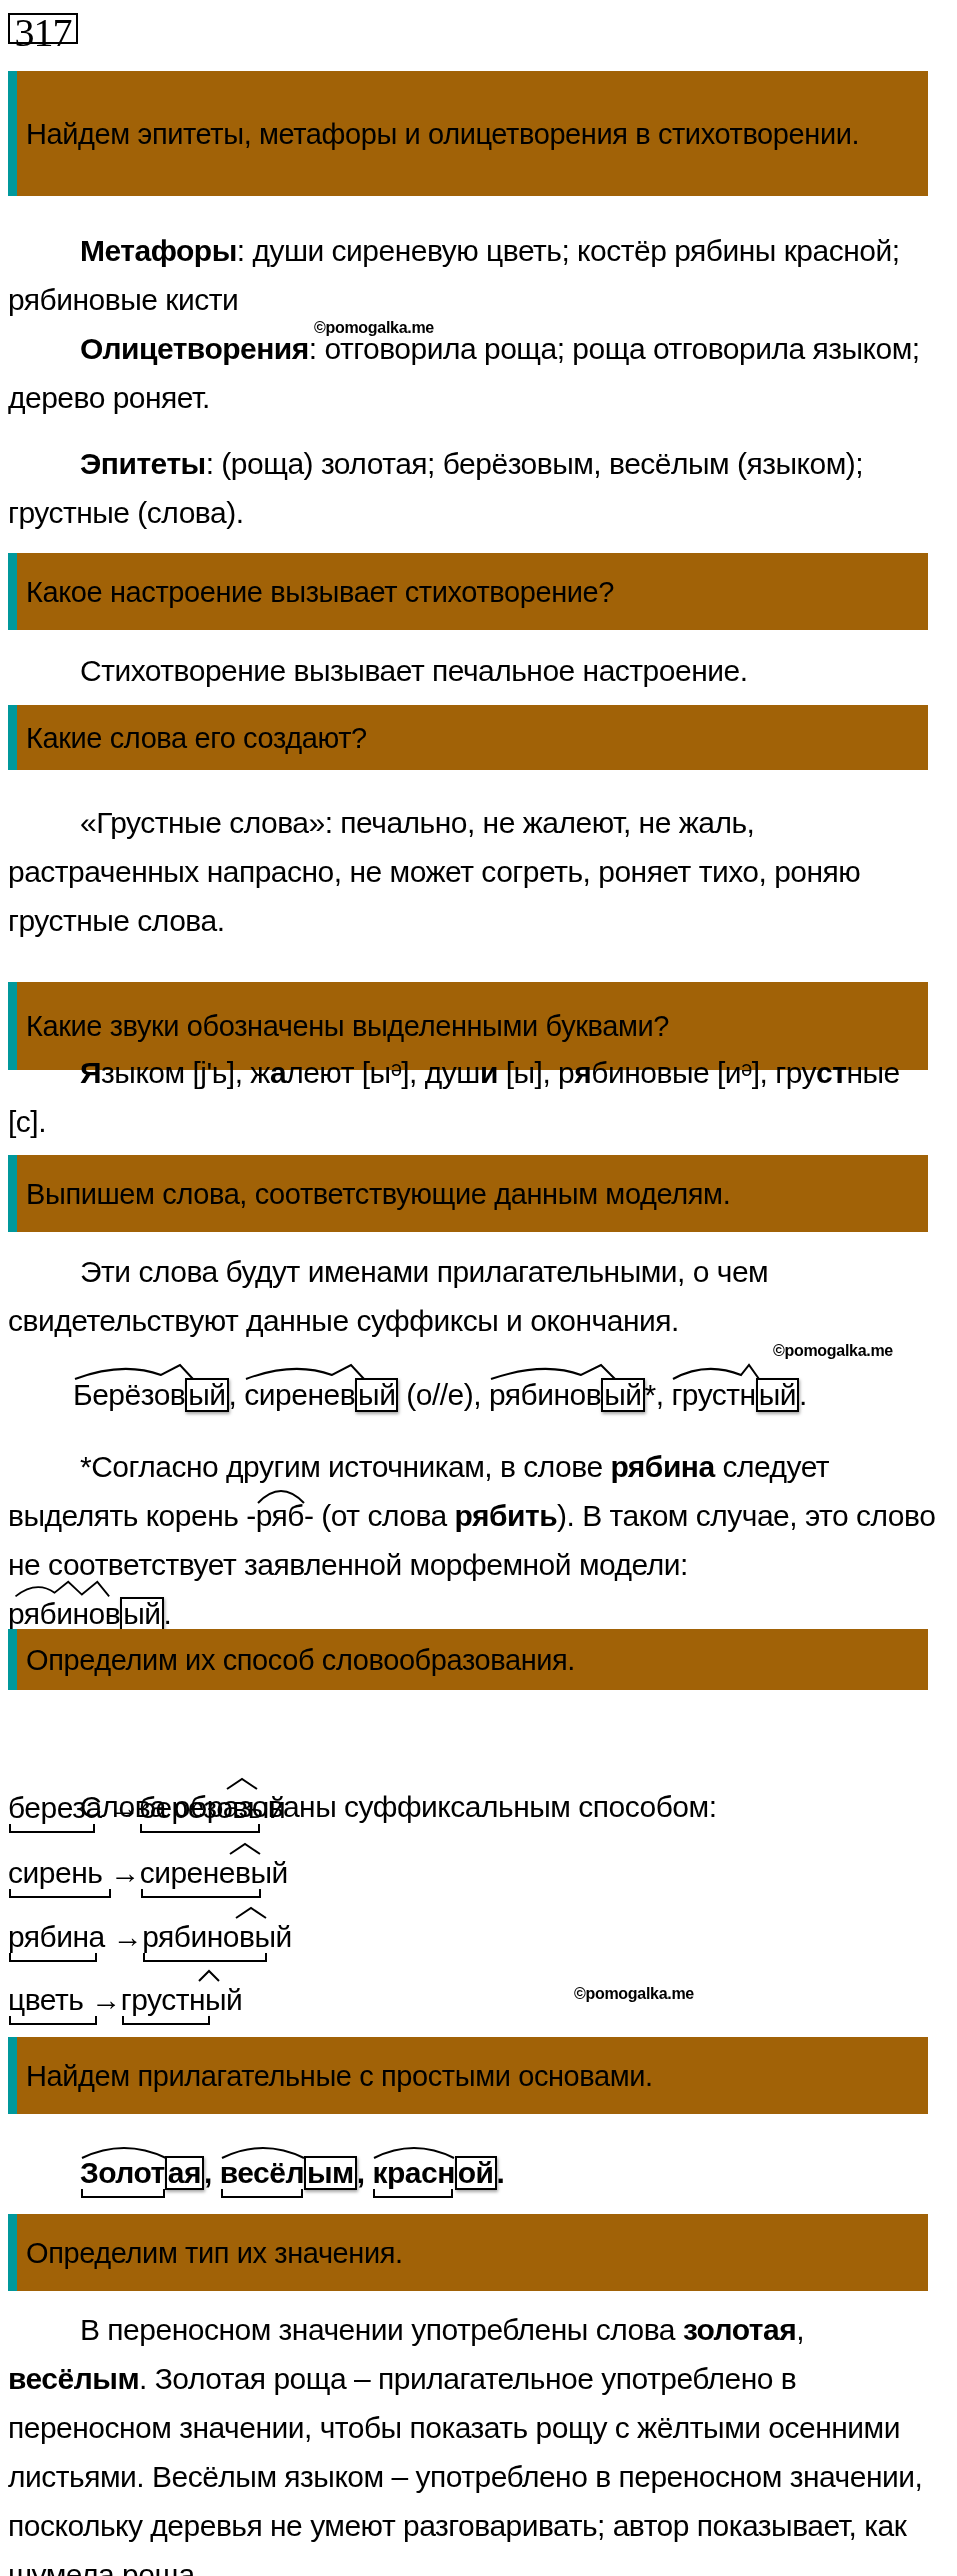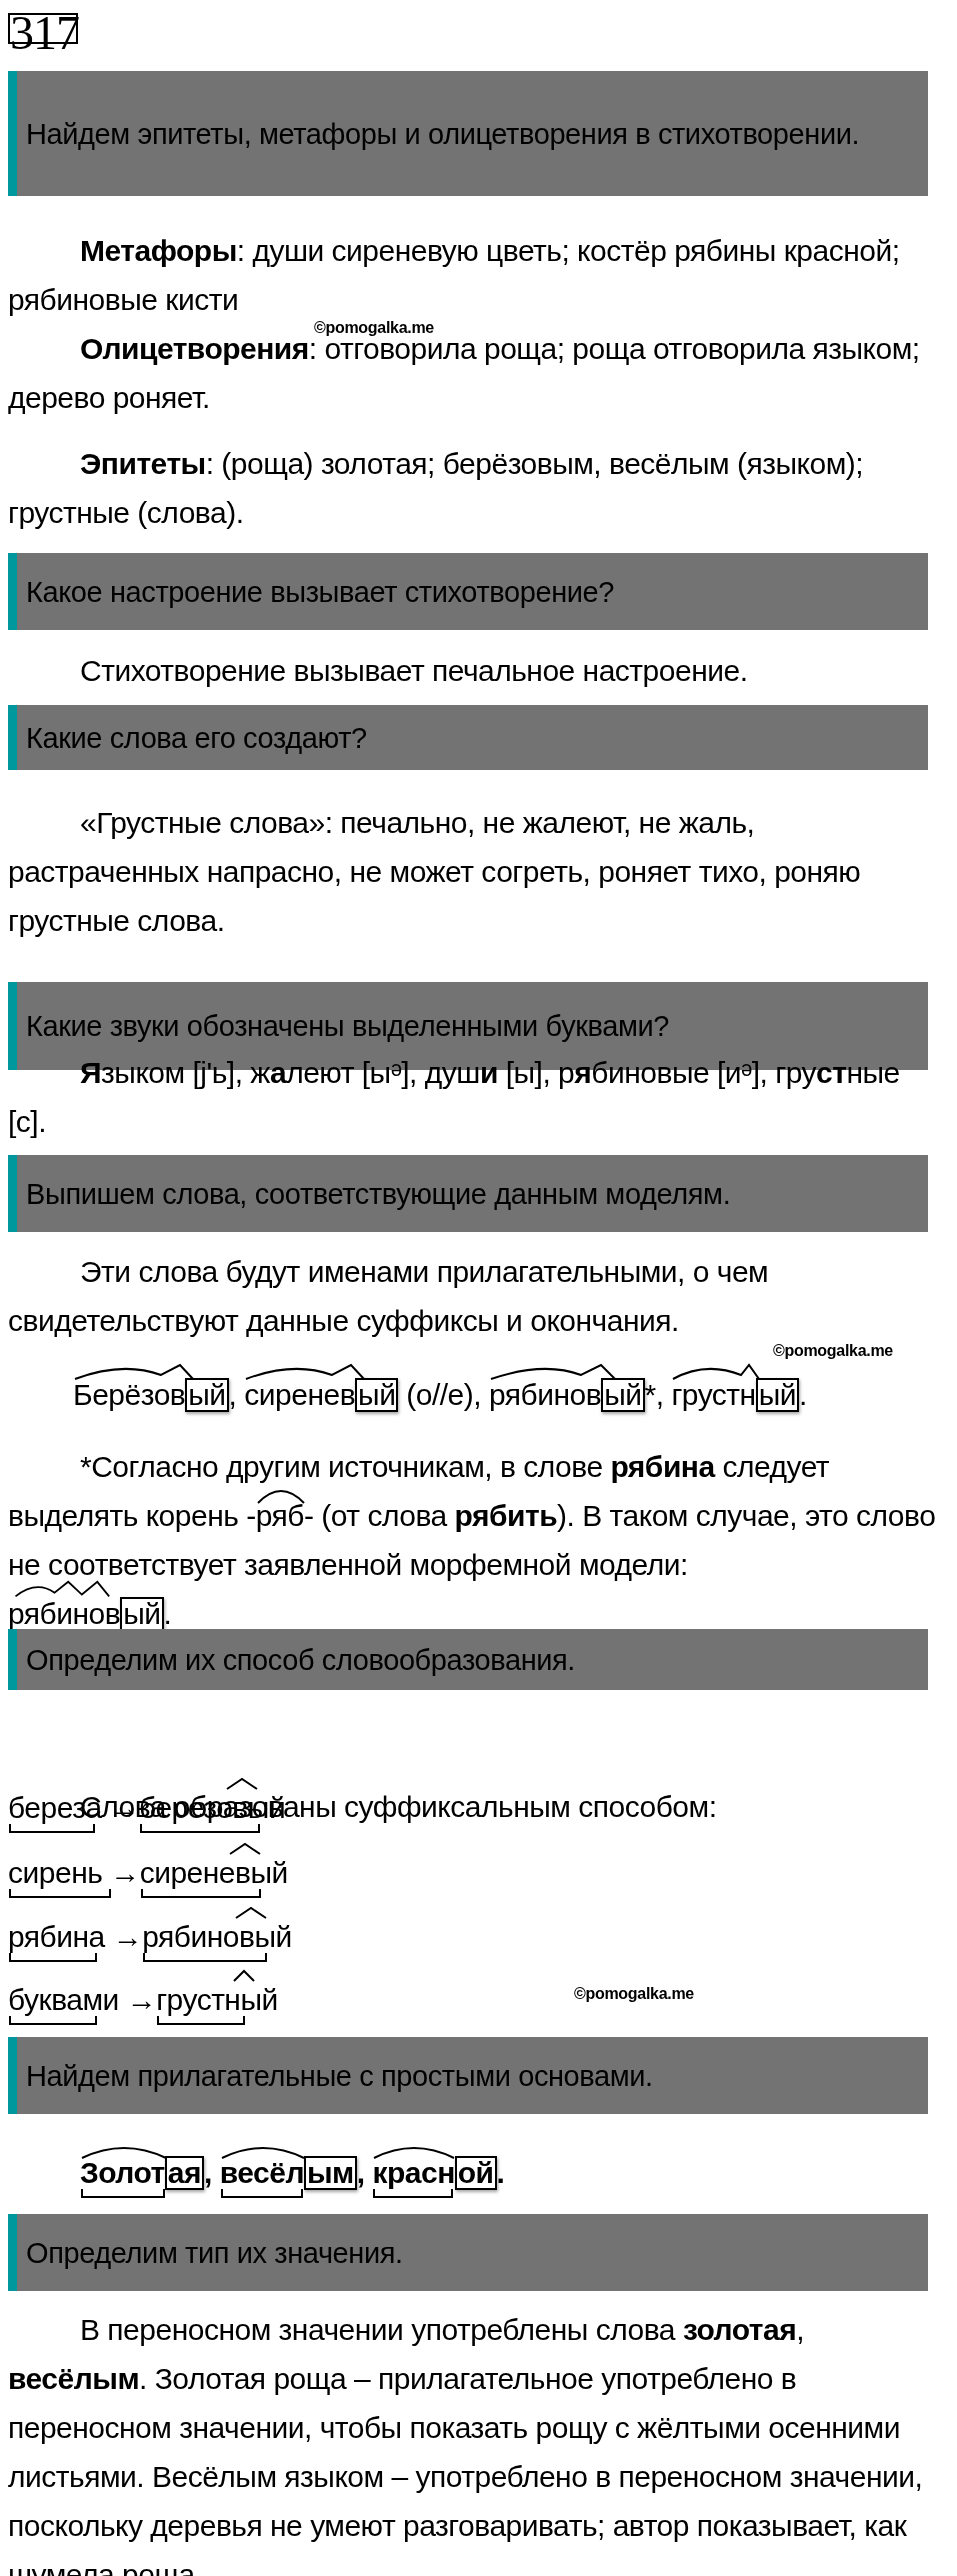--- a/index.html
+++ b/index.html
@@ -11,7 +11,7 @@
   .num-box {
     position: absolute; left: 8px; top: 13px; width: 70px; height: 31px;
     border: 2px solid #000; box-sizing: border-box;
-    font-family: "Liberation Serif", serif; font-size: 48px; line-height: 36px;
+    font-family: "Liberation Serif", serif; font-size: 40px; line-height: 36px;
     text-align: center; letter-spacing: -1px;
   }
   .q {

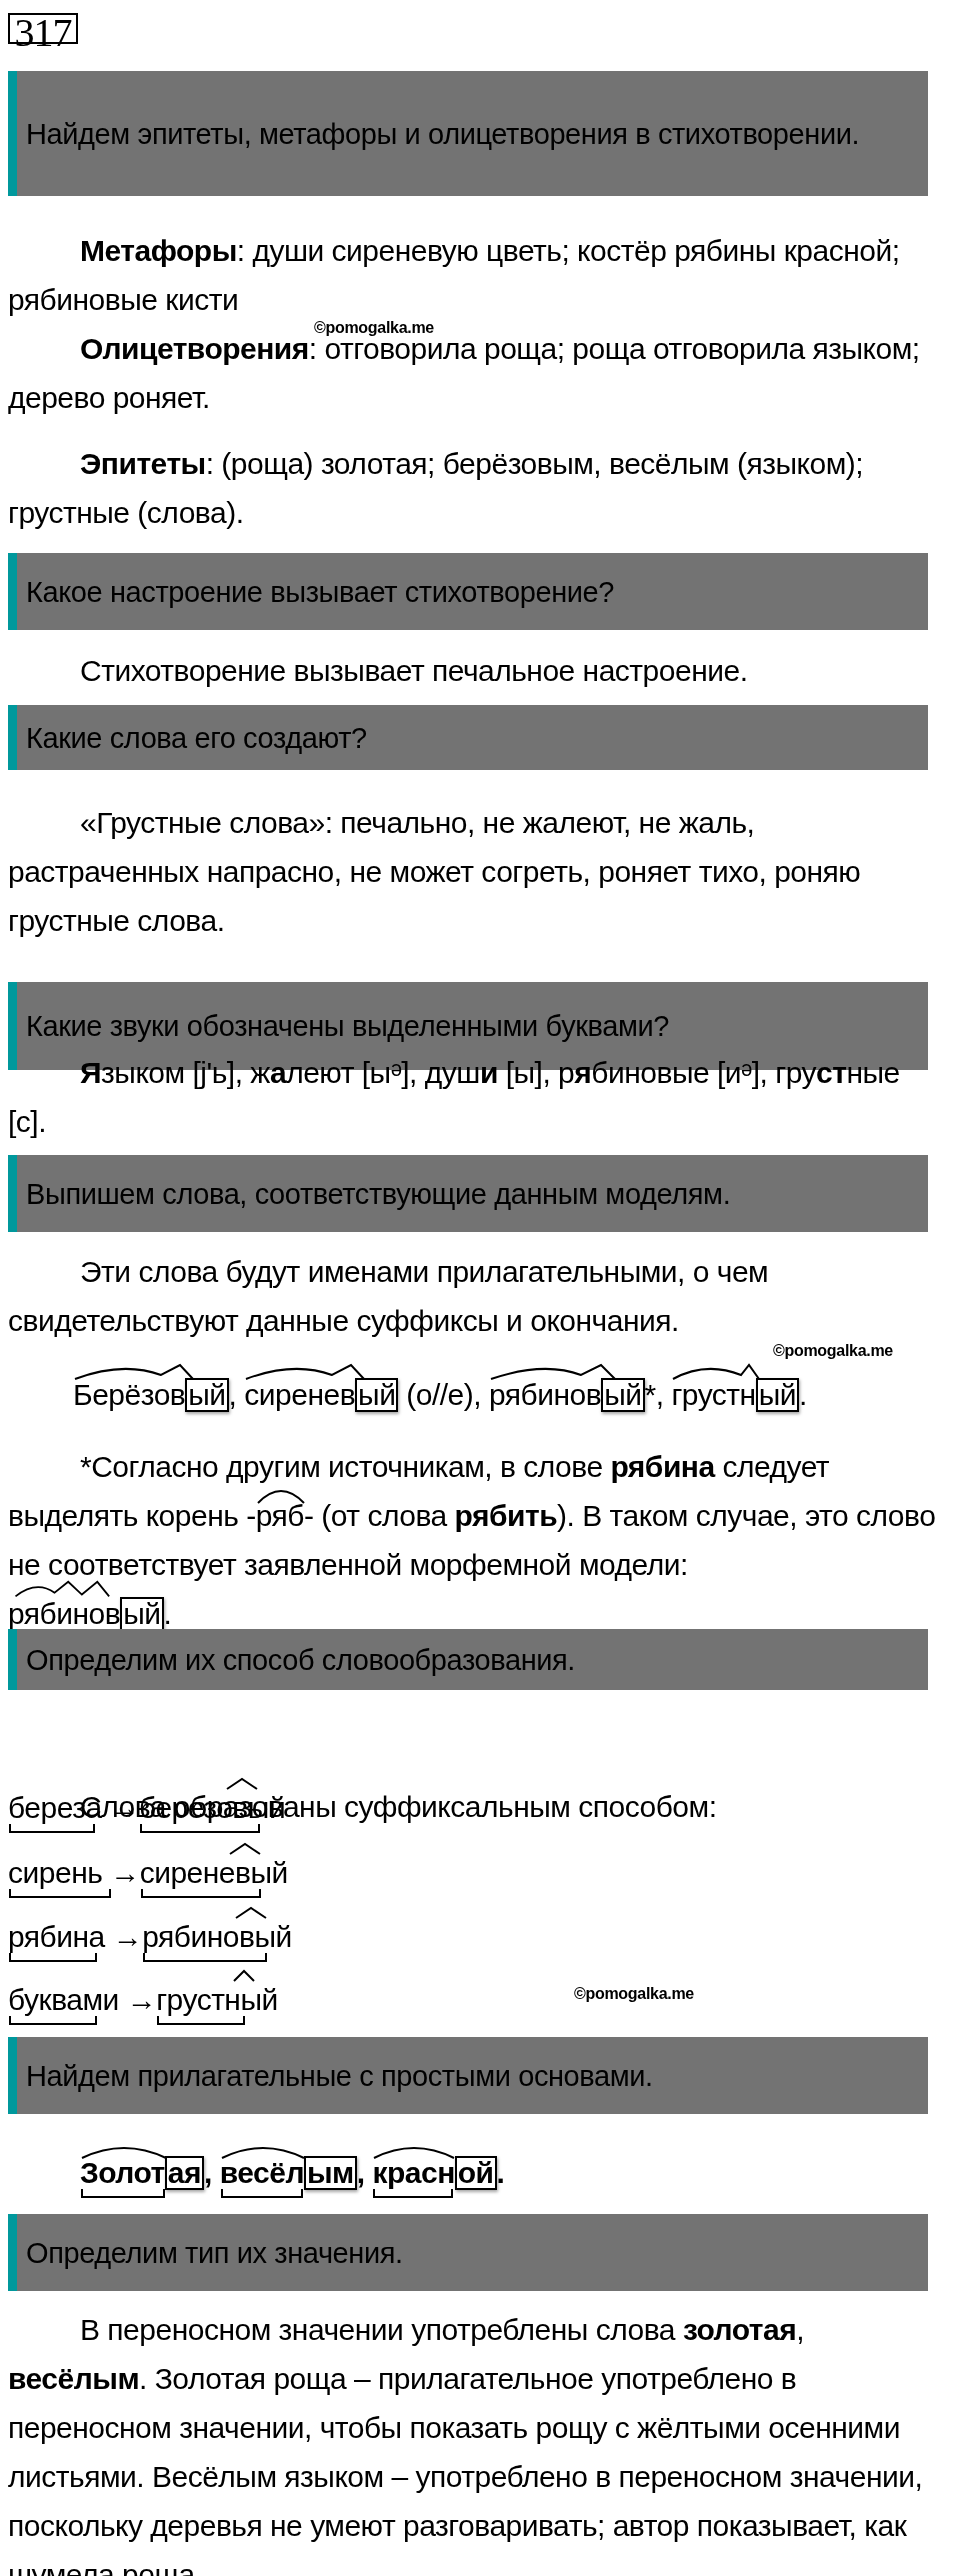--- a/index.html
+++ b/index.html
@@ -16,7 +16,7 @@
   }
   .q {
     position: absolute; left: 8px; width: 920px; box-sizing: border-box;
-    background: #737373; border-left: 9px solid #00989c;
+    background: #a16207; border-left: 9px solid #00989c;
     padding: 0 10px 0 9px; font-size: 29px; line-height: 50px;
     display: flex; flex-direction: column; justify-content: center;
     letter-spacing: -0.4px;

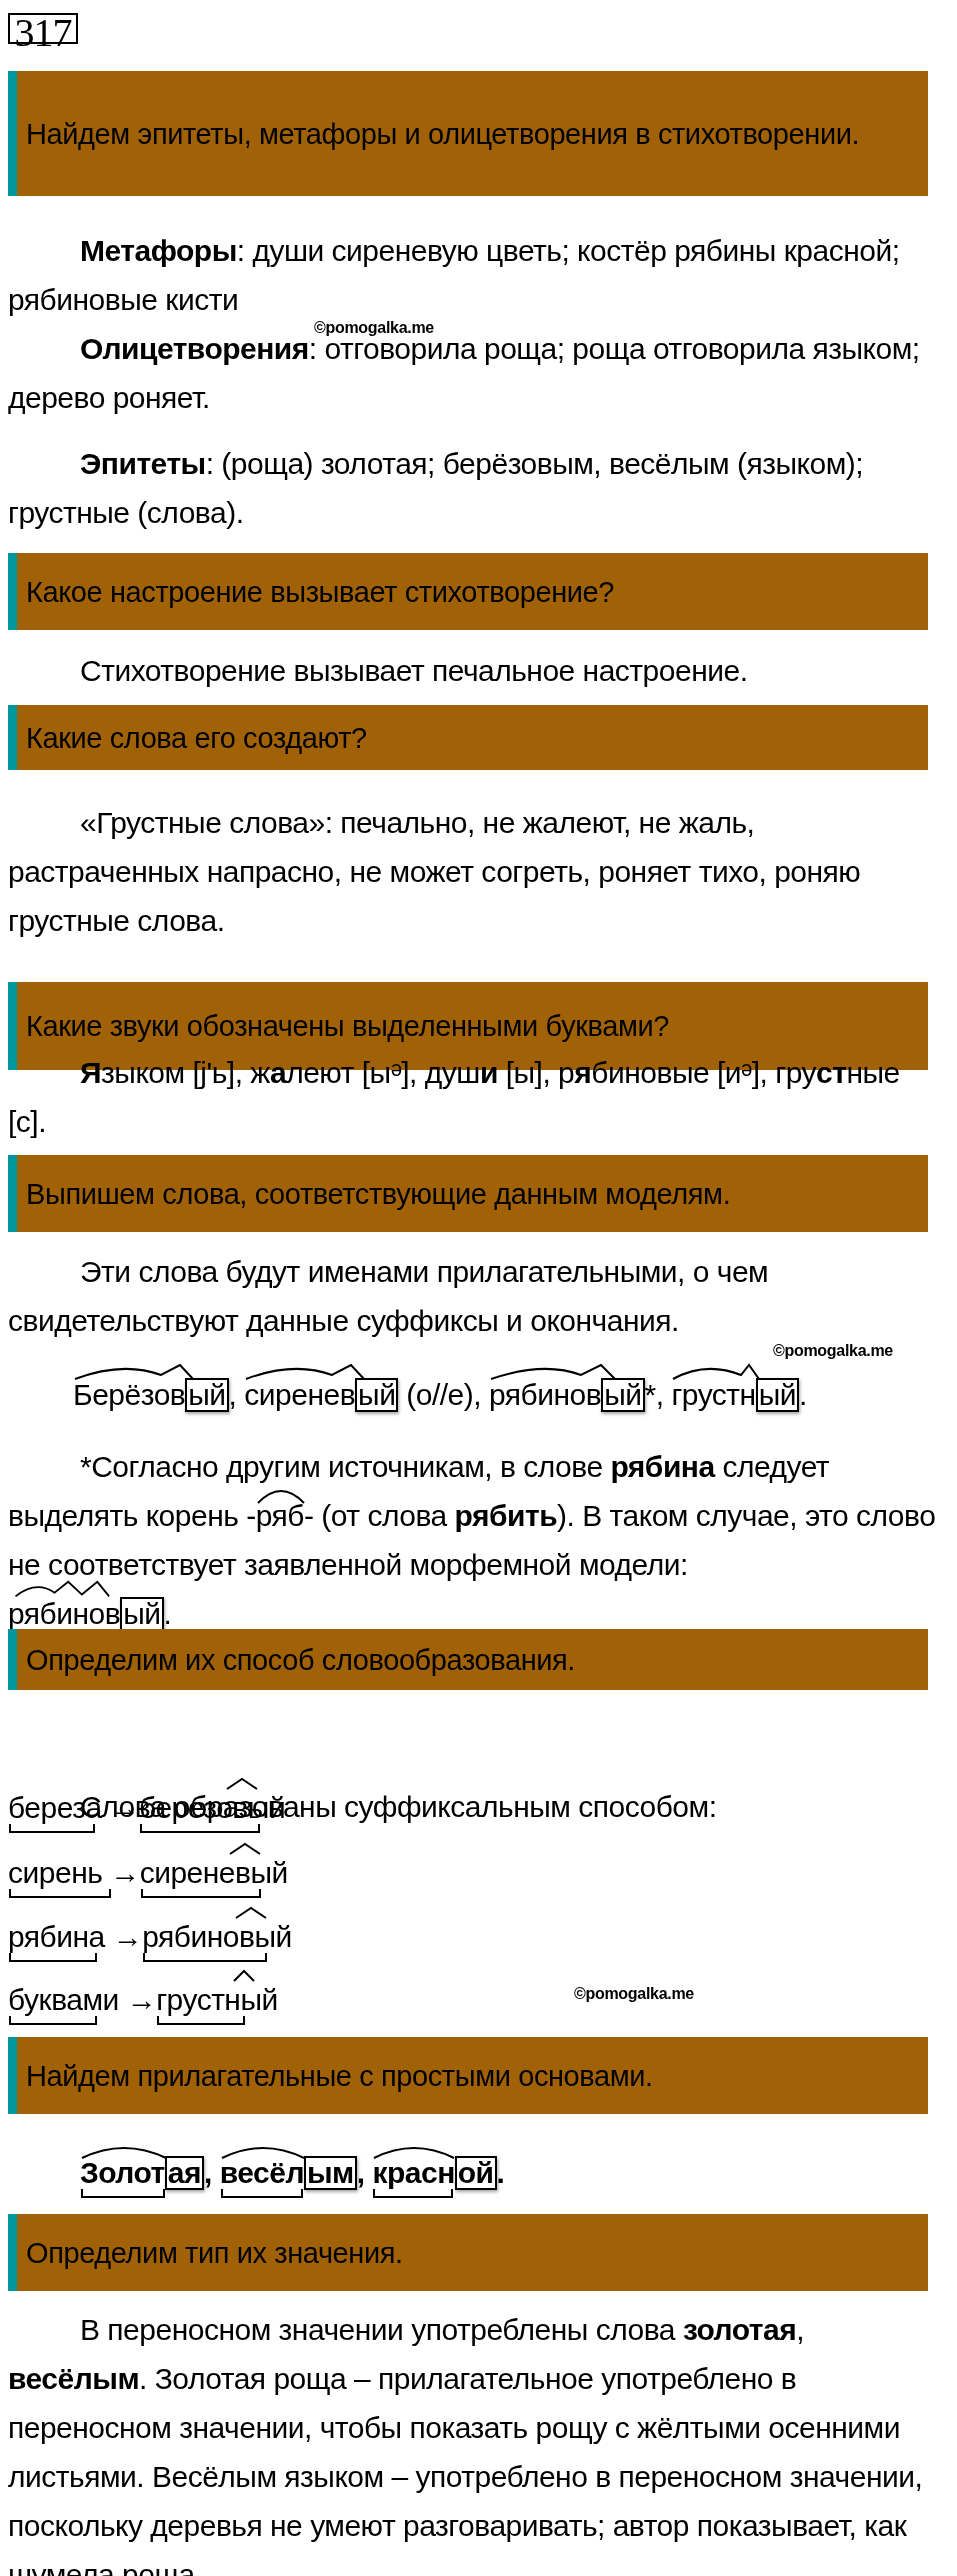--- a/index.html
+++ b/index.html
@@ -144,7 +144,7 @@
       </svg></span><span>ый</span>
 </div>
 <div class="line" style="left:8px;top:1980px;">
-  <span class="word"><span>буквами</span><svg class="base" width="90" height="10" viewBox="0 0 90 10">
+  <span class="word"><span>цветь</span><svg class="base" width="90" height="10" viewBox="0 0 90 10">
         <path d="M2 0 L2 8 L88 8 L88 0" fill="none" stroke="#000" stroke-width="2"></path>
       </svg></span> <span>→</span><span class="word"><svg class="arc" style="left:76px;top:-14px" width="24" height="14" viewBox="0 0 24 14">
         <path d="M2 12 L12 2 L22 12" fill="none" stroke="#000" stroke-width="2"></path>

